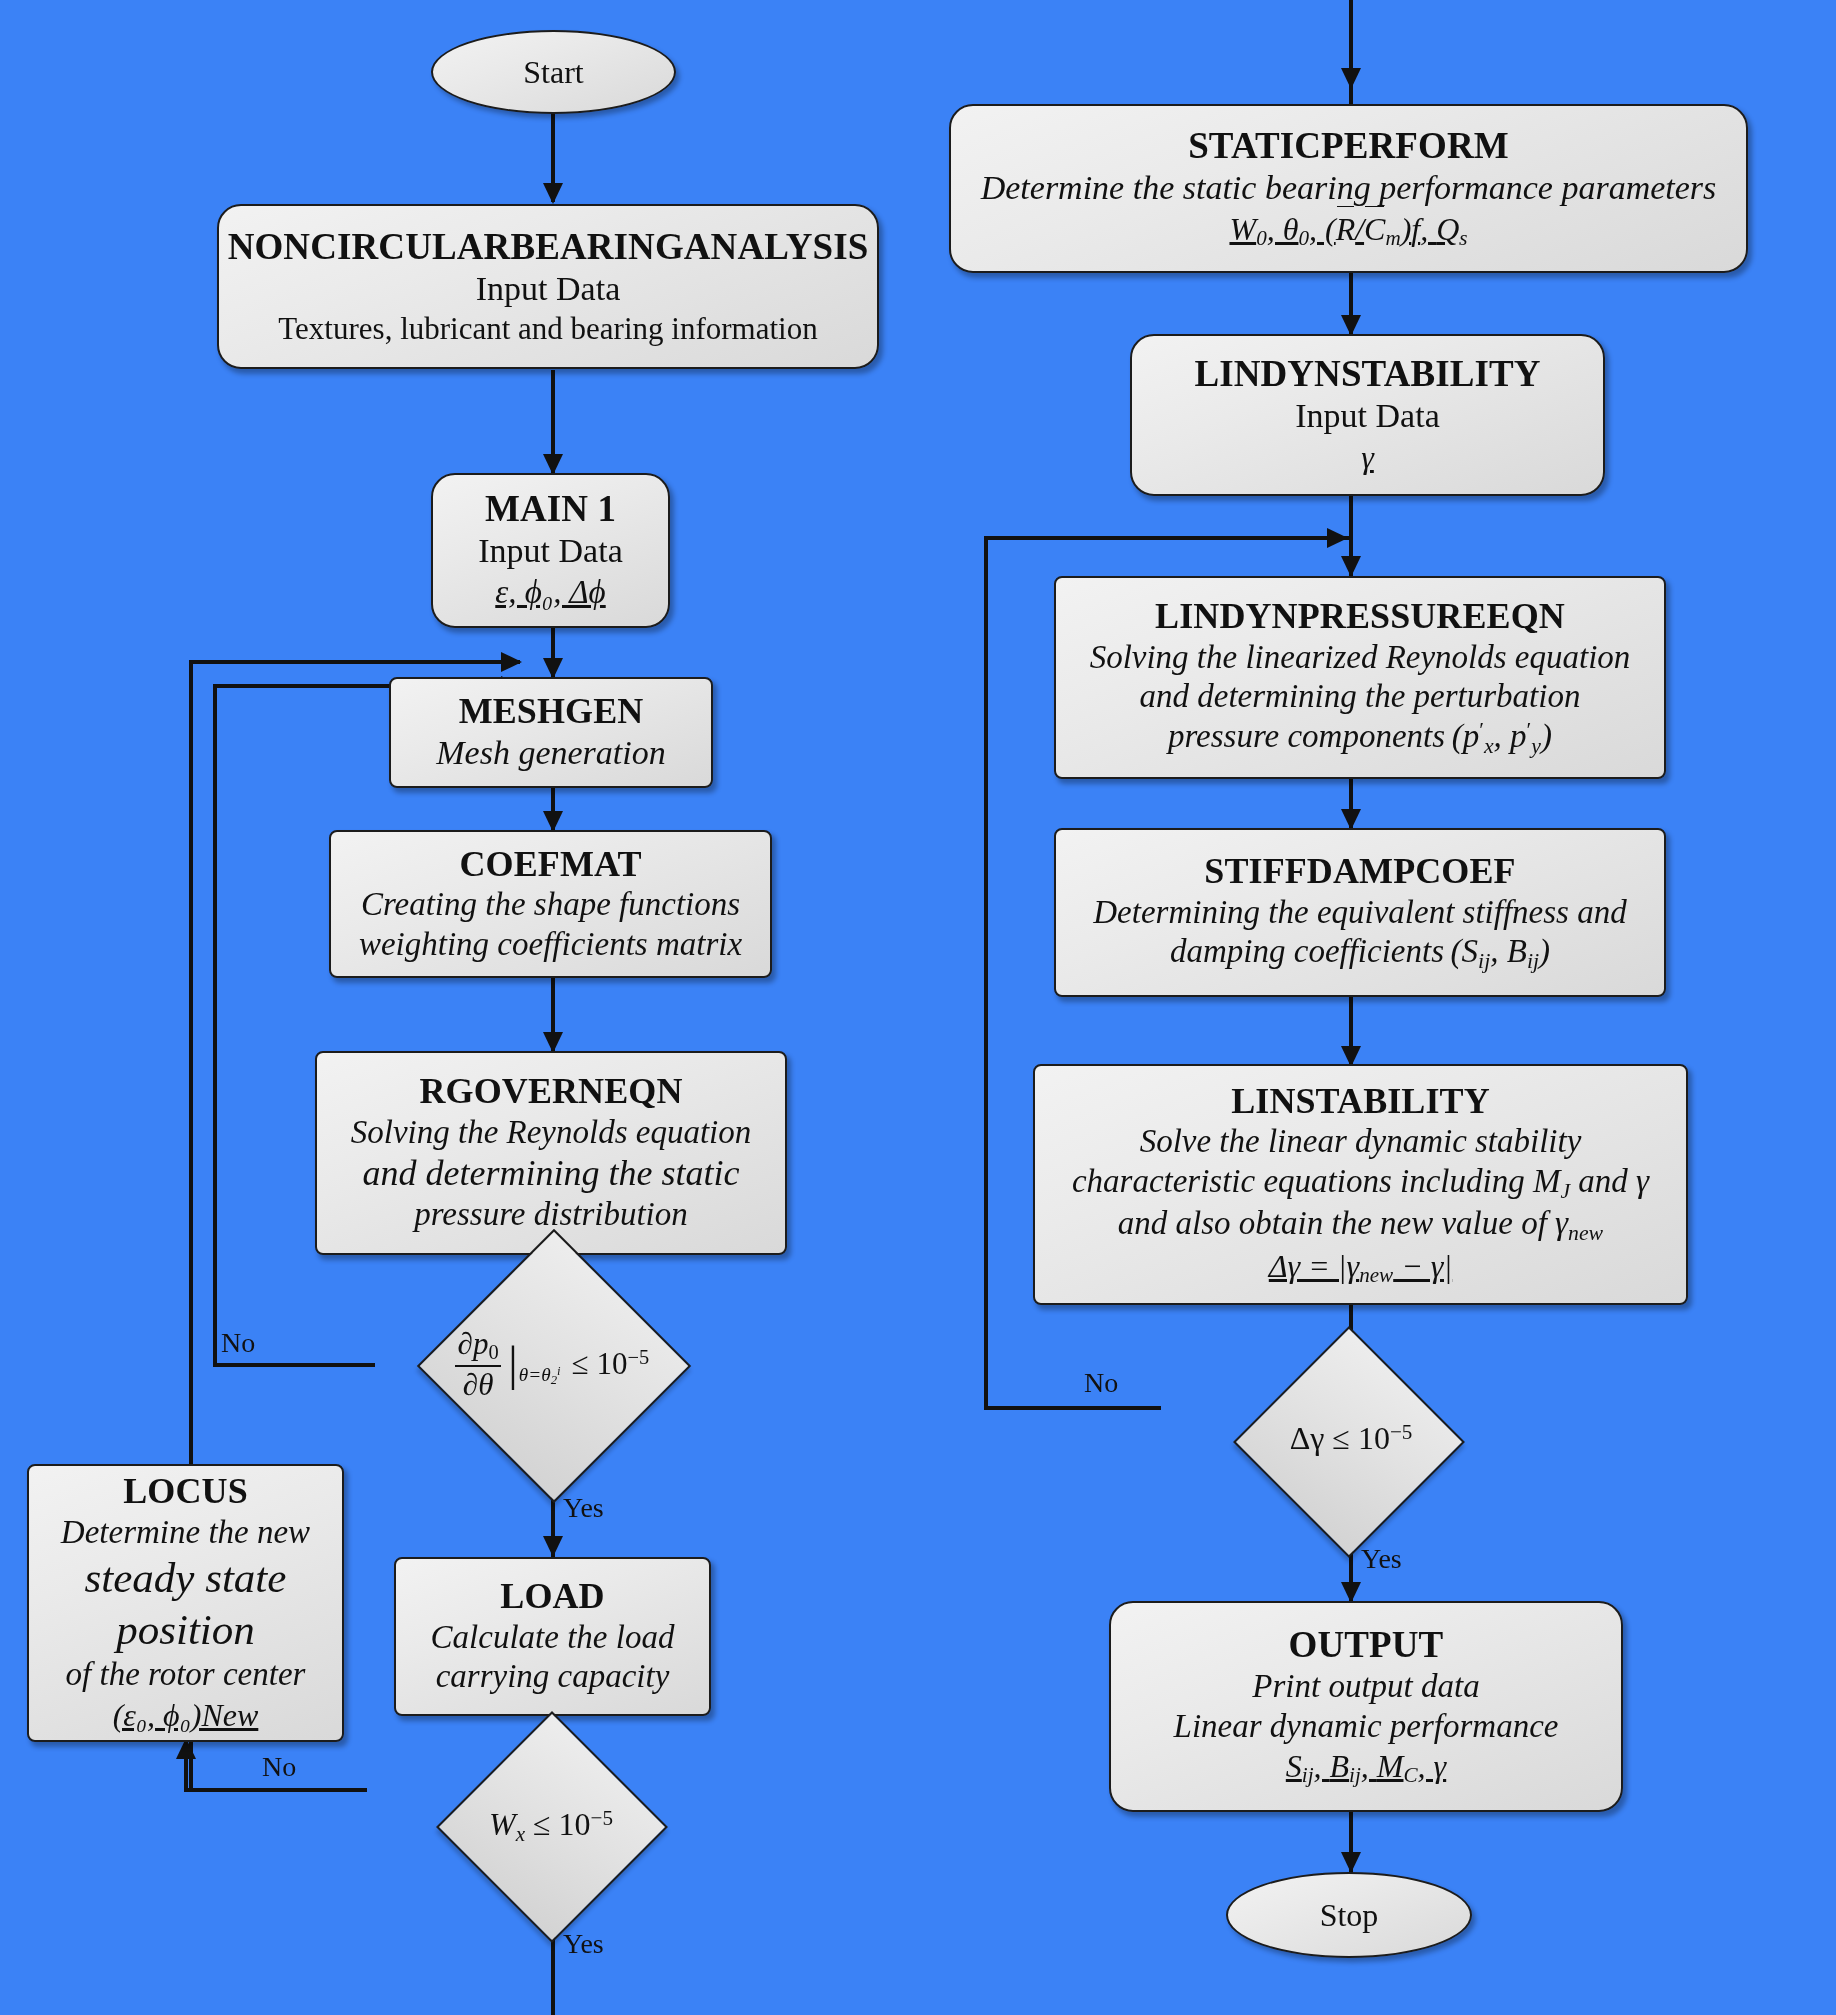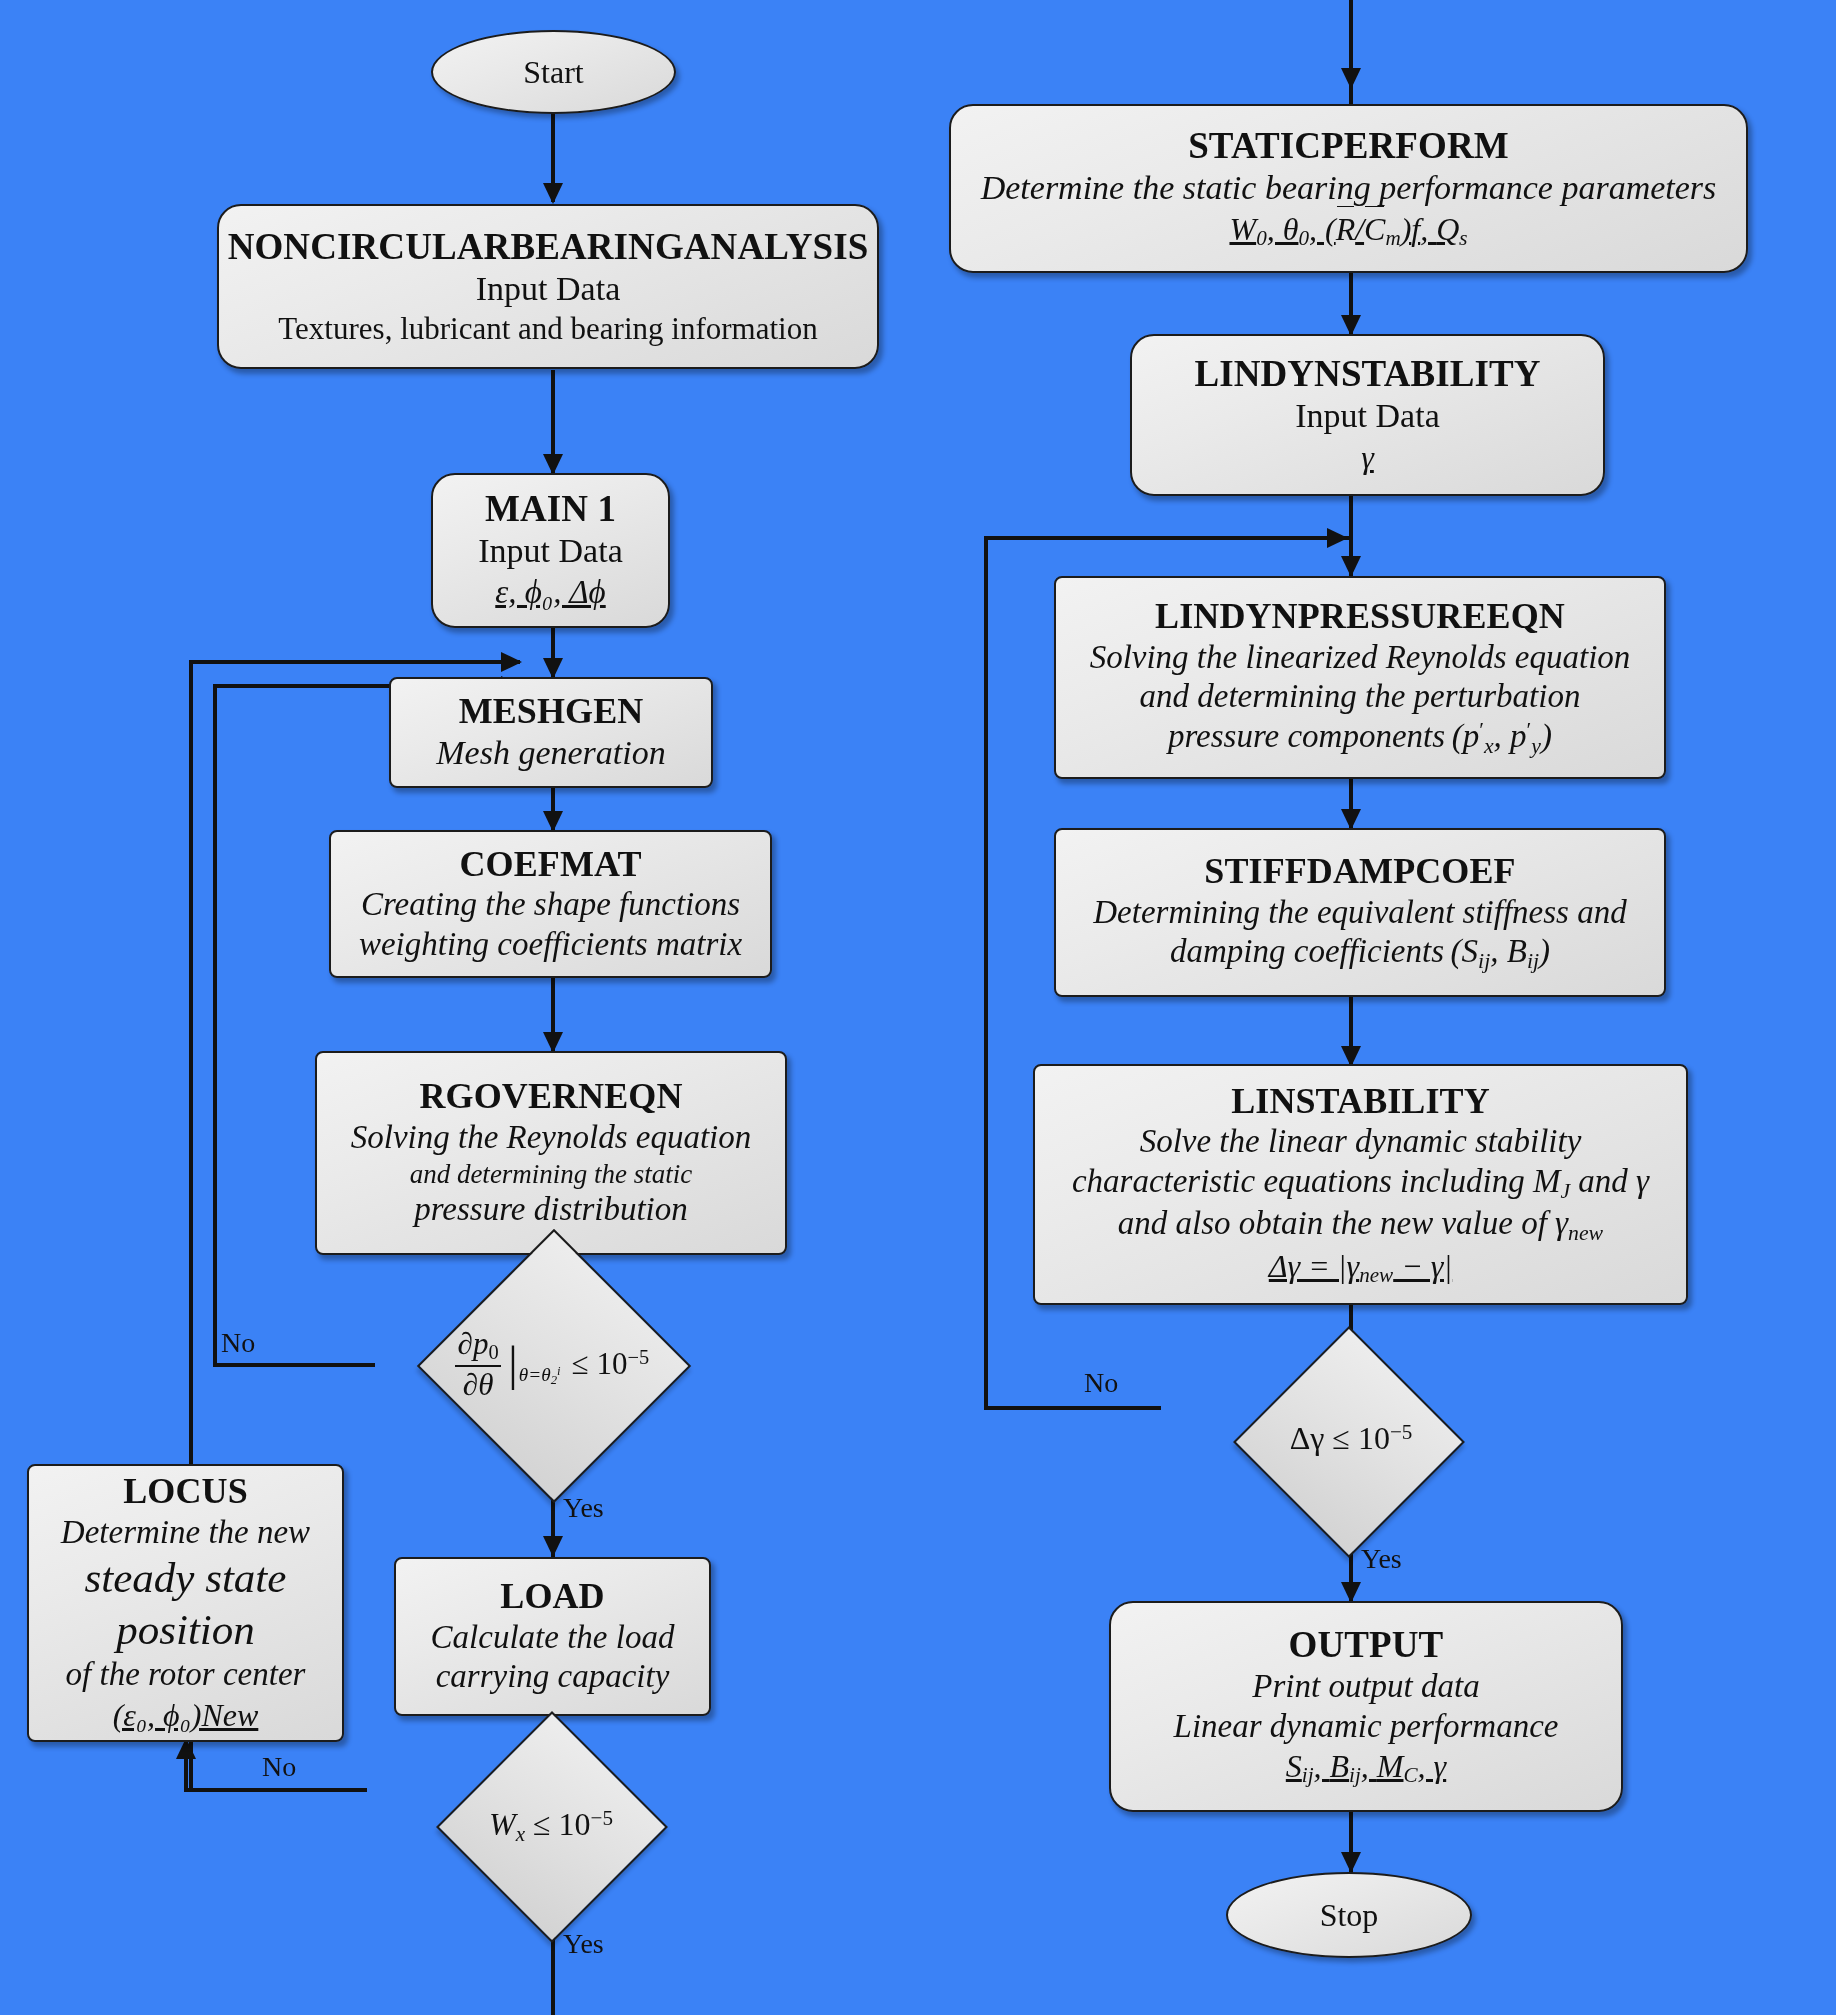--- a/index.html
+++ b/index.html
@@ -190,7 +190,7 @@
   <div class="node rect" style="left:315px; top:1051px; width:472px; height:204px;">
     <span class="title" style="font-size:36px;">RGOVERNEQN</span>
     <span class="sub ital" style="font-size:33px;">Solving the Reynolds equation</span>
-    <span class="sub ital" style="font-size:27px;">and determining the static</span>
+    <span class="sub ital" style="font-size:36px;">and determining the static</span>
     <span class="sub ital" style="font-size:33px;">pressure distribution</span>
   </div>
 

